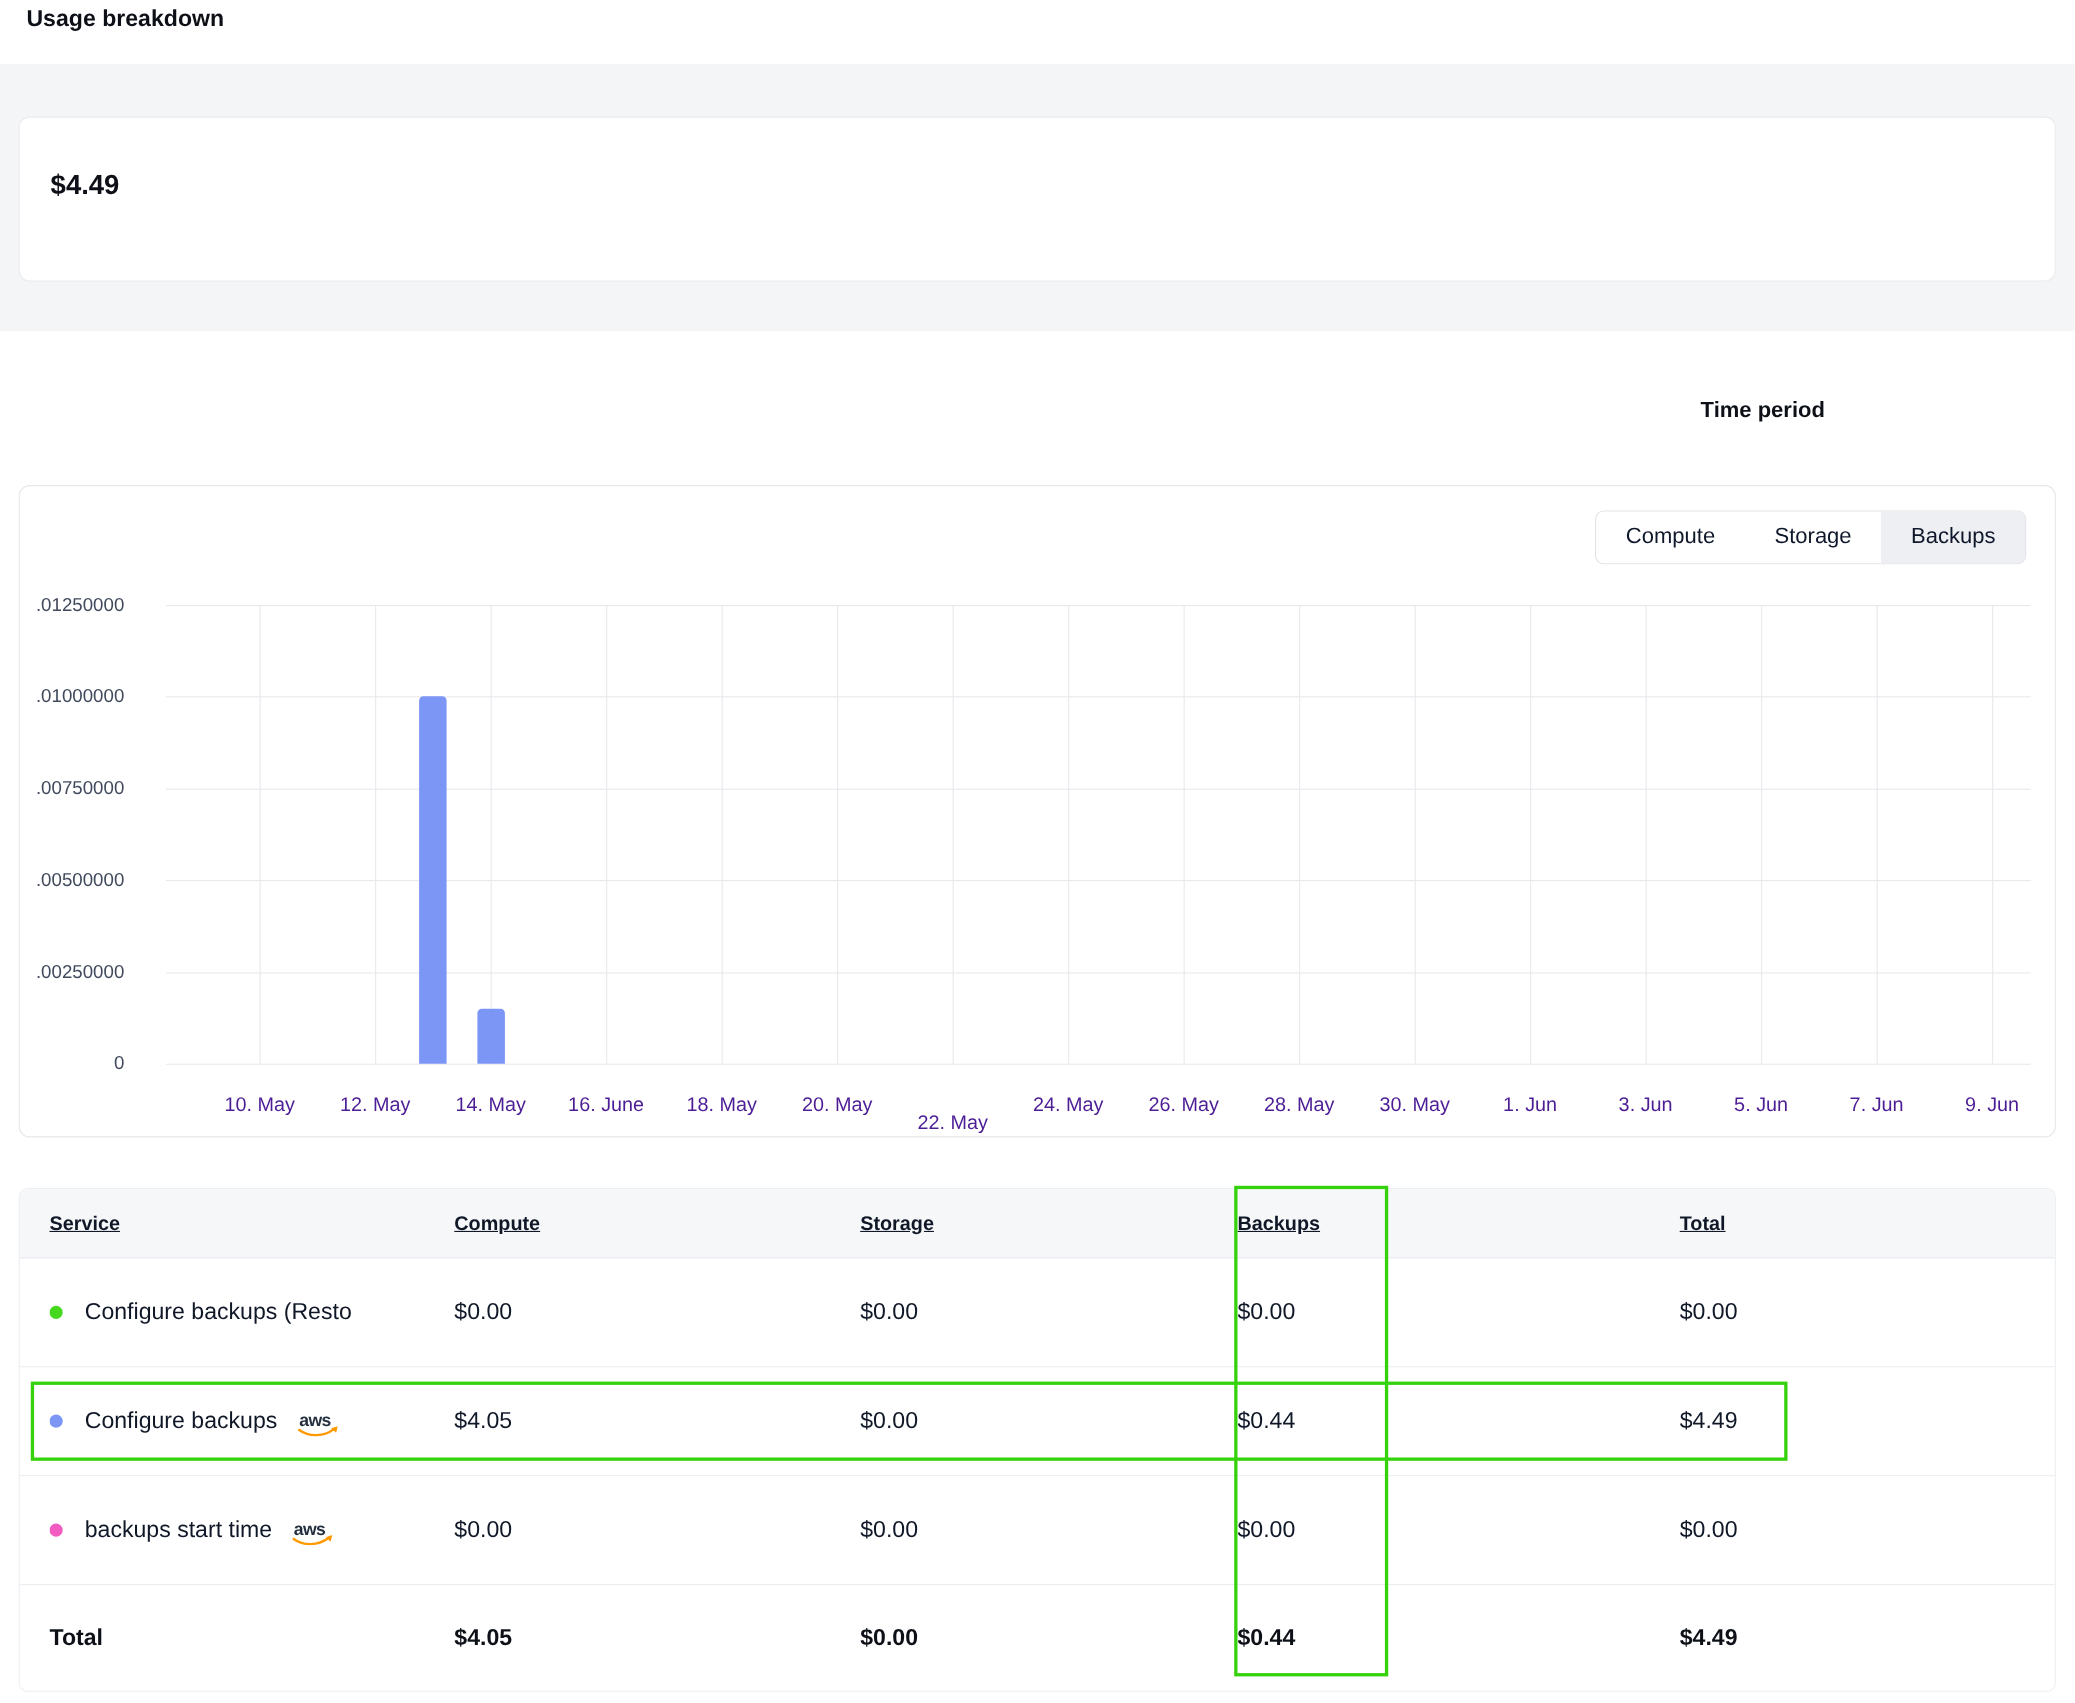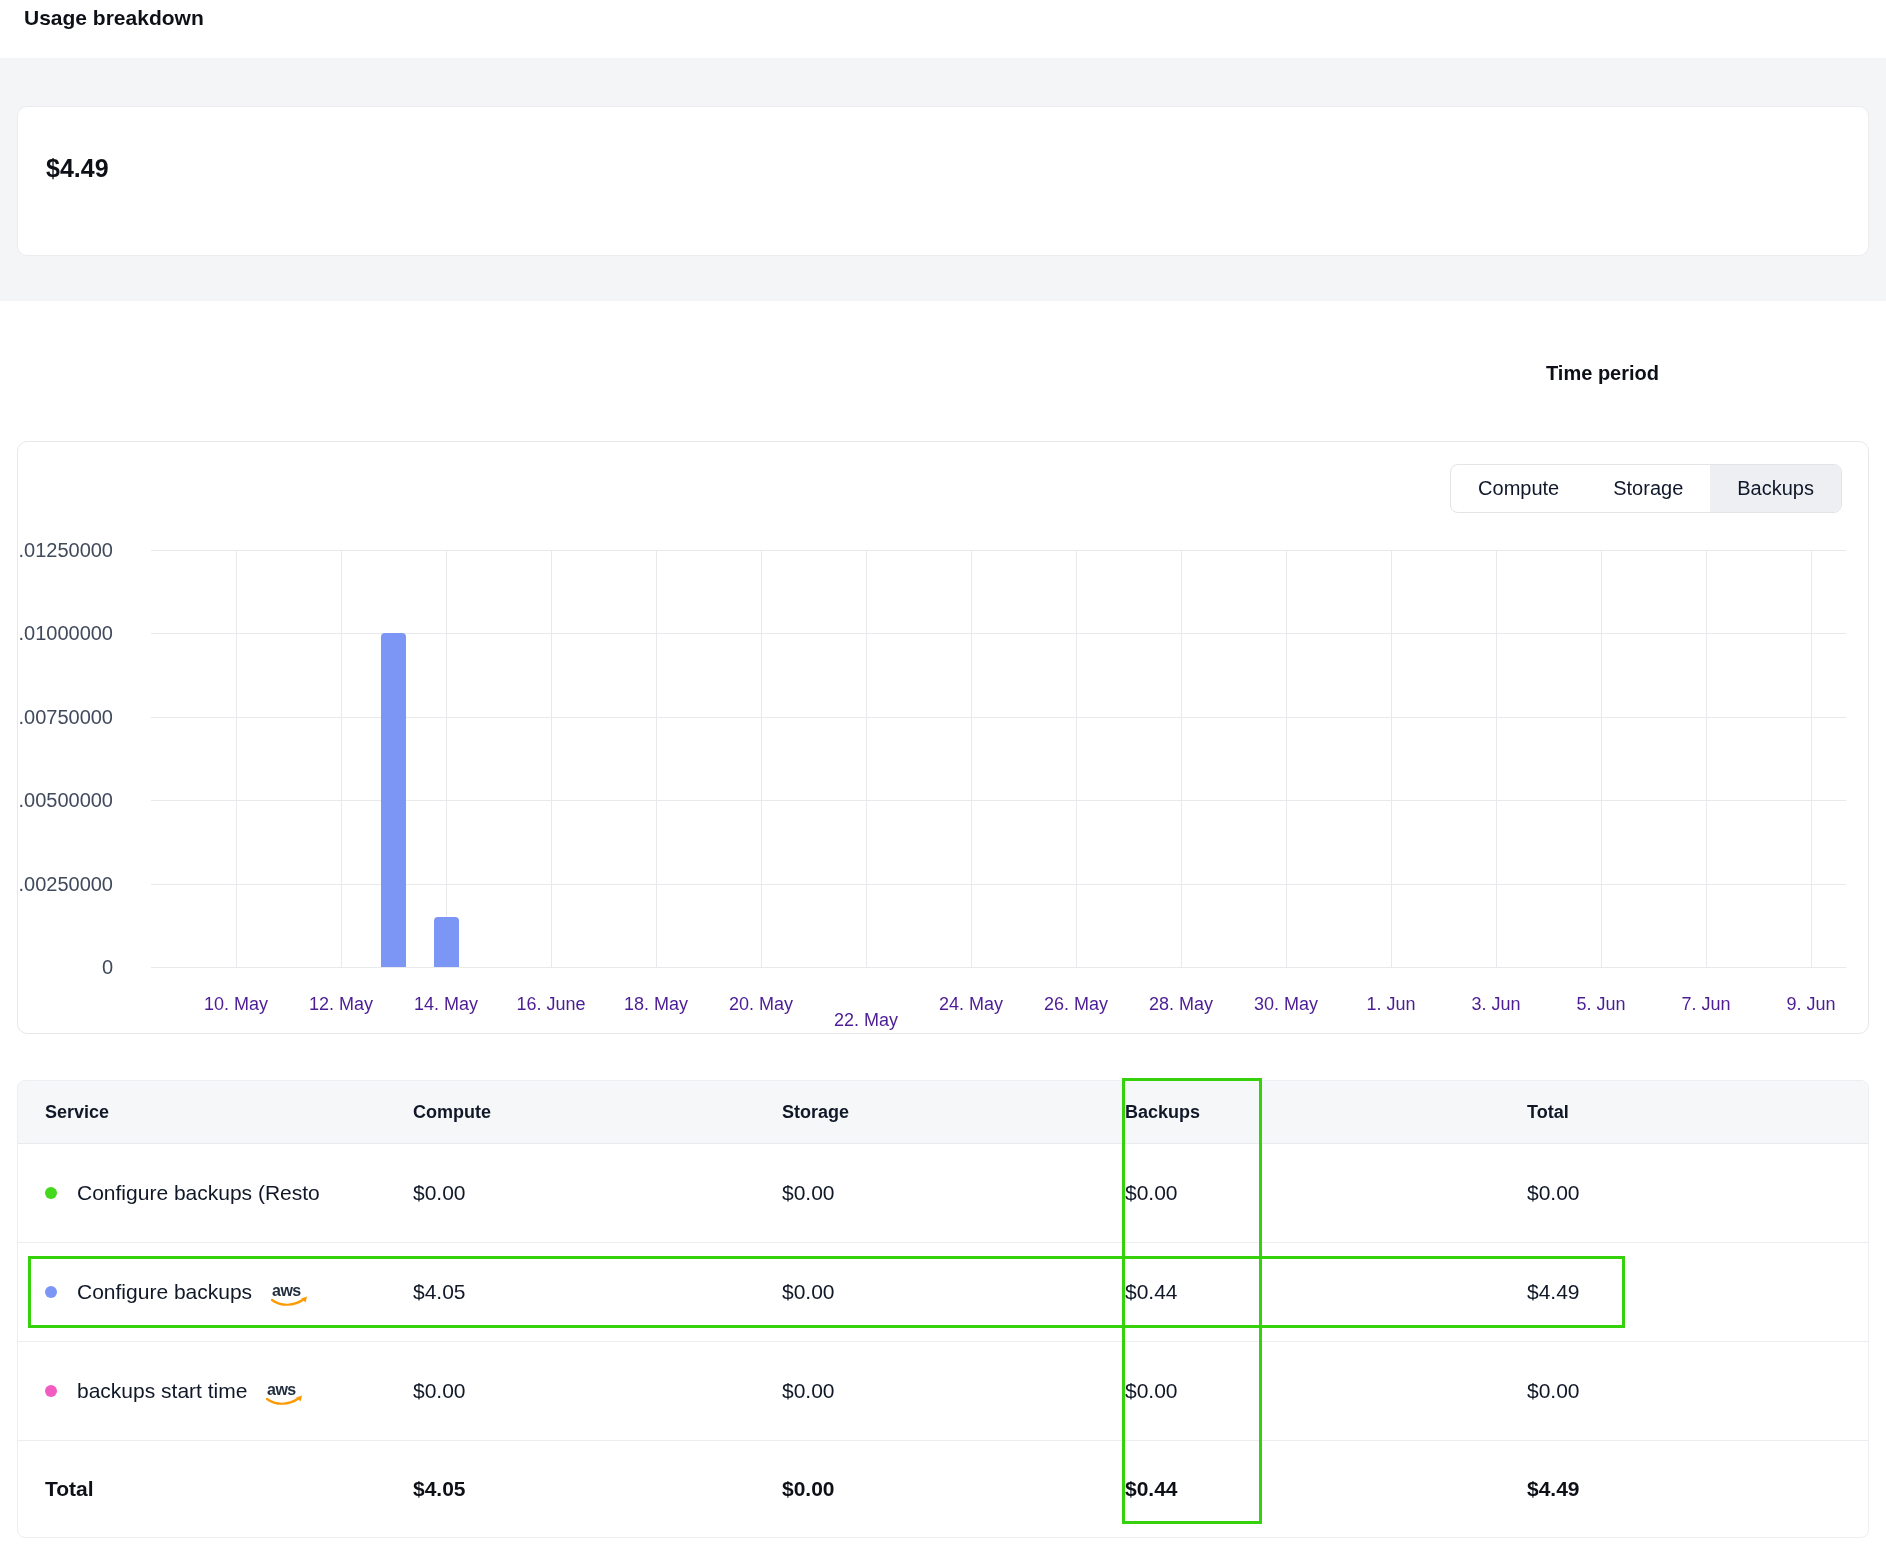--- a/index.html
+++ b/index.html
@@ -55,7 +55,7 @@
 
   .y-label {
     position: absolute; left: 0; width: 95px; height: 22px; line-height: 22px;
-    text-align: right; font-size: 20px; color: #404a5c;
+    text-align: right; font-size: 17px; color: #404a5c;
   }
   .gridline-h { position: absolute; left: 133px; width: 1695px; height: 1px; background: #e8e9ed; }
   .gridline-v { position: absolute; top: 108px; height: 417px; width: 1px; background: #e8e9ed; }

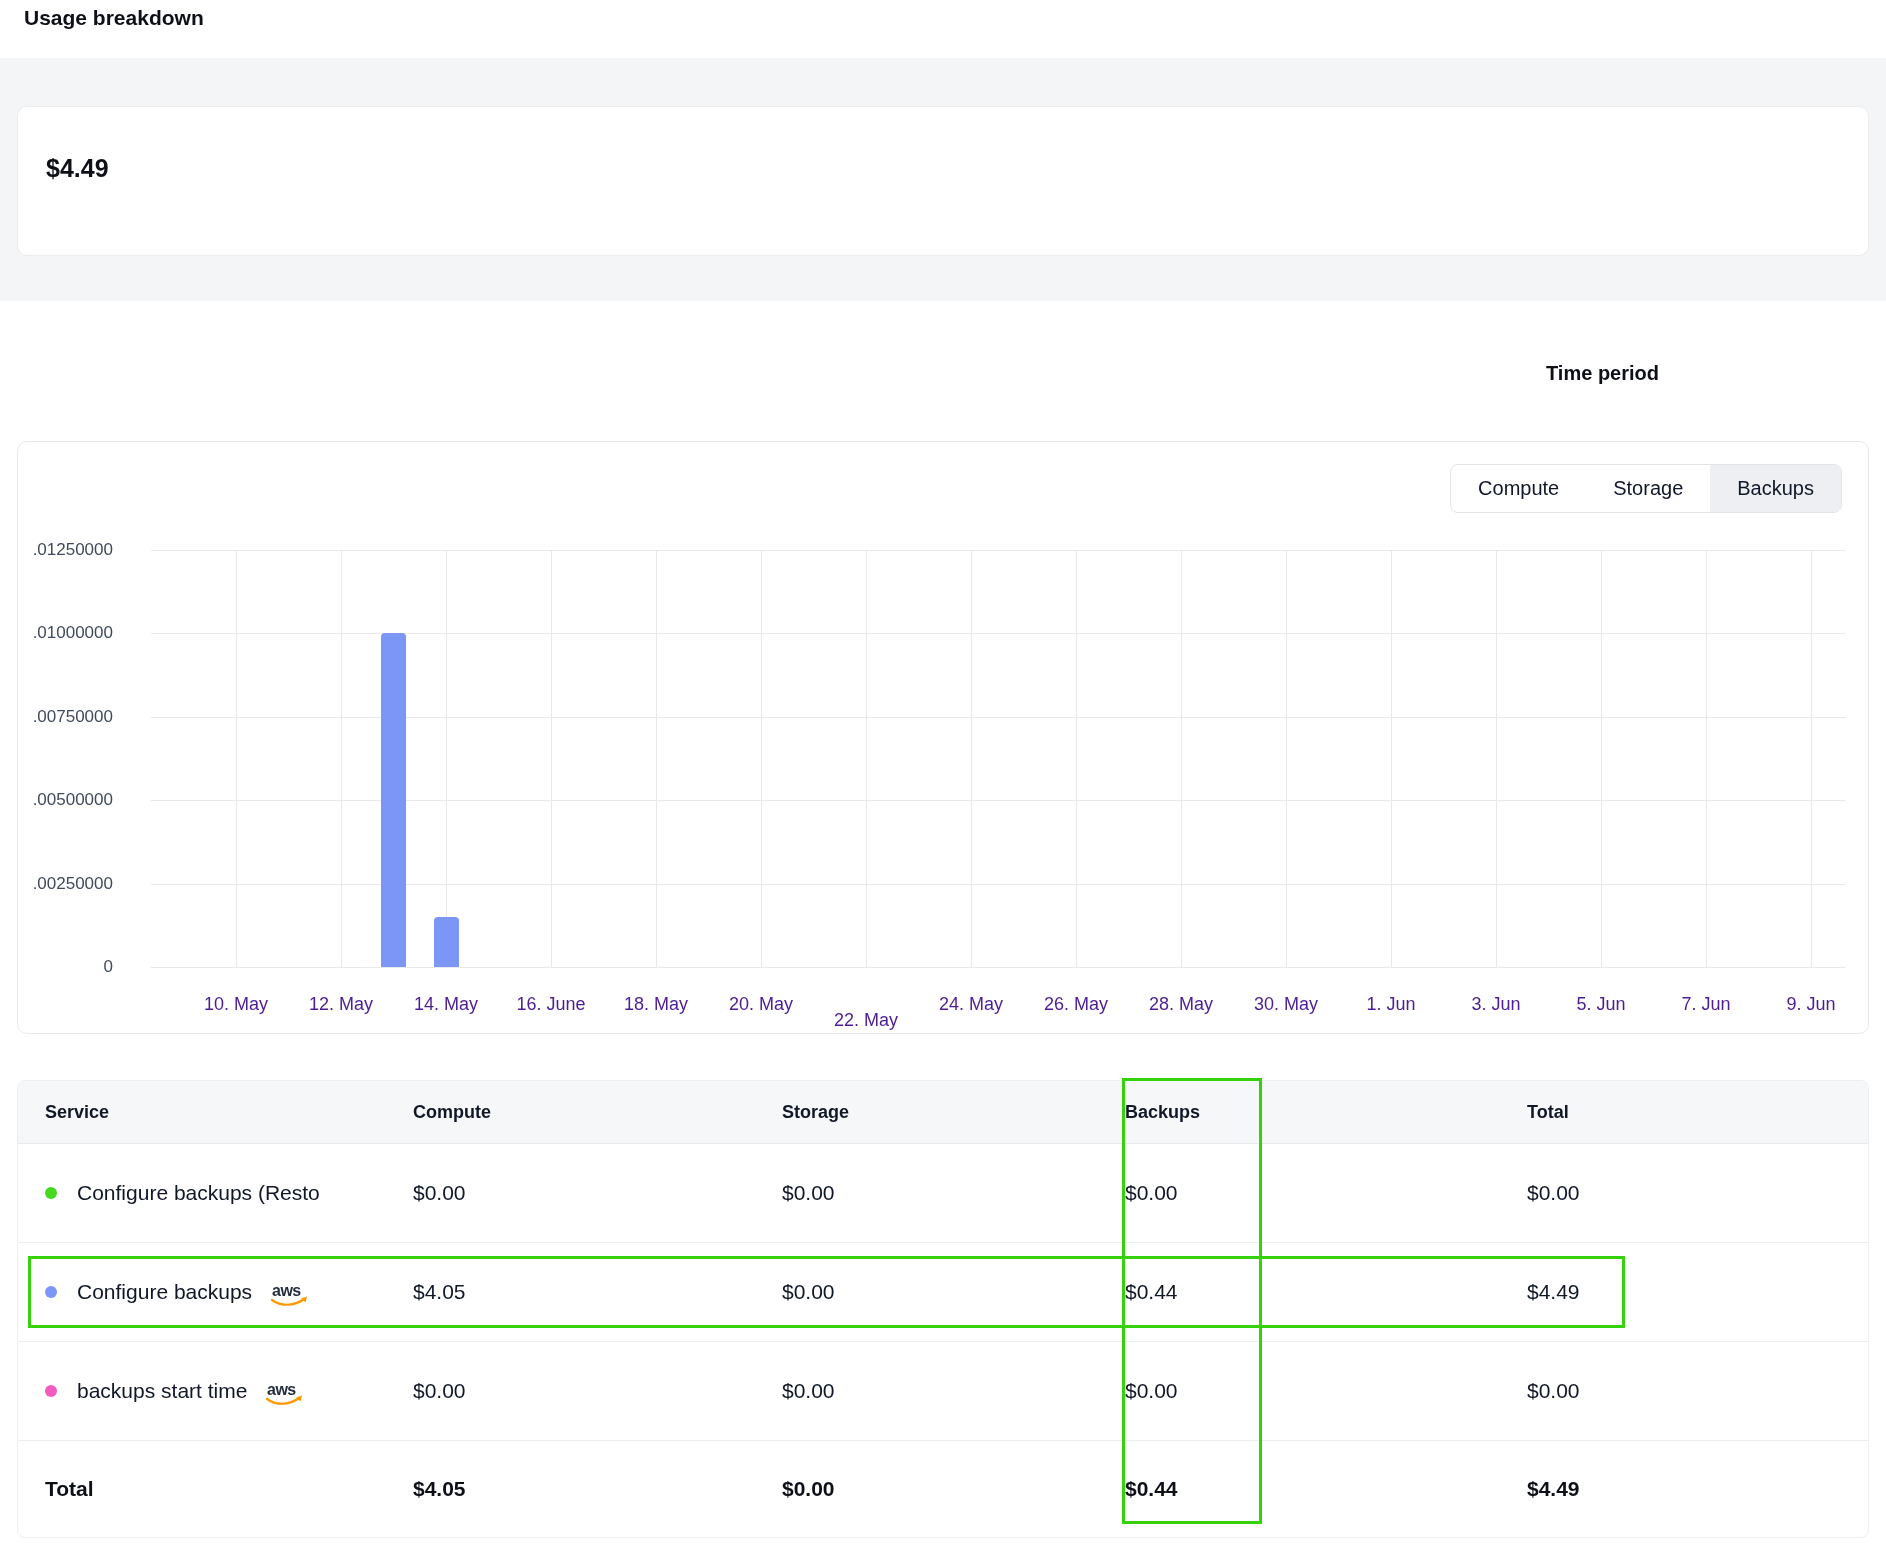--- a/index.html
+++ b/index.html
@@ -78,7 +78,7 @@
   }
   .thead {
     height: 63px; background: #f6f7f9; border-bottom: 1px solid #e9eaee;
-    font-size: 18px; font-weight: 700; color: #101828;
+    font-size: 18px; font-weight: 700; color: #101828; text-decoration: underline;
   }
   .trow { height: 99px; font-size: 21px; color: #101828; border-bottom: 1px solid #ebedf0; }
   .total-row { height: 96px; font-size: 21px; font-weight: 700; color: #0d1117; }

